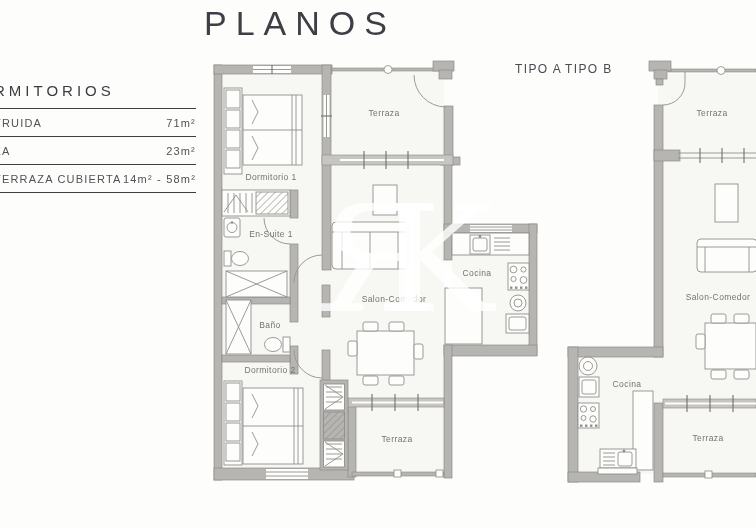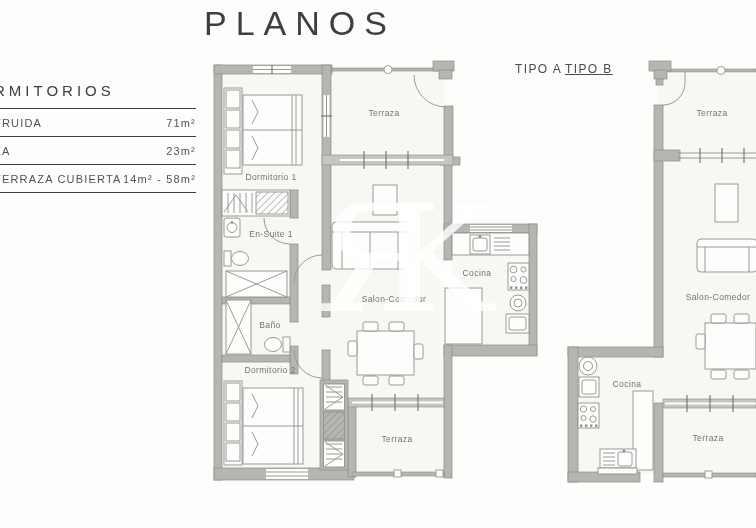--- a/index.html
+++ b/index.html
@@ -14,7 +14,7 @@
   .lg-label{flex:0 0 128px;}
   .lg-value{flex:1;text-align:right;}
   .tab{position:absolute;top:62px;font-size:12px;letter-spacing:1.4px;color:#4b4b51;cursor:pointer;text-align:right;}
-  .tab-a{left:515px;} .tab-b{left:565px;text-decoration:underline;}
+  .tab-a{left:515px;} .tab-b{left:565px;}
   svg{position:absolute;left:0;top:0;}
   .wall{fill:#b6b5b2;stroke:#8c8b88;stroke-width:.7;}
   .fl{fill:#f7f7f4;}

